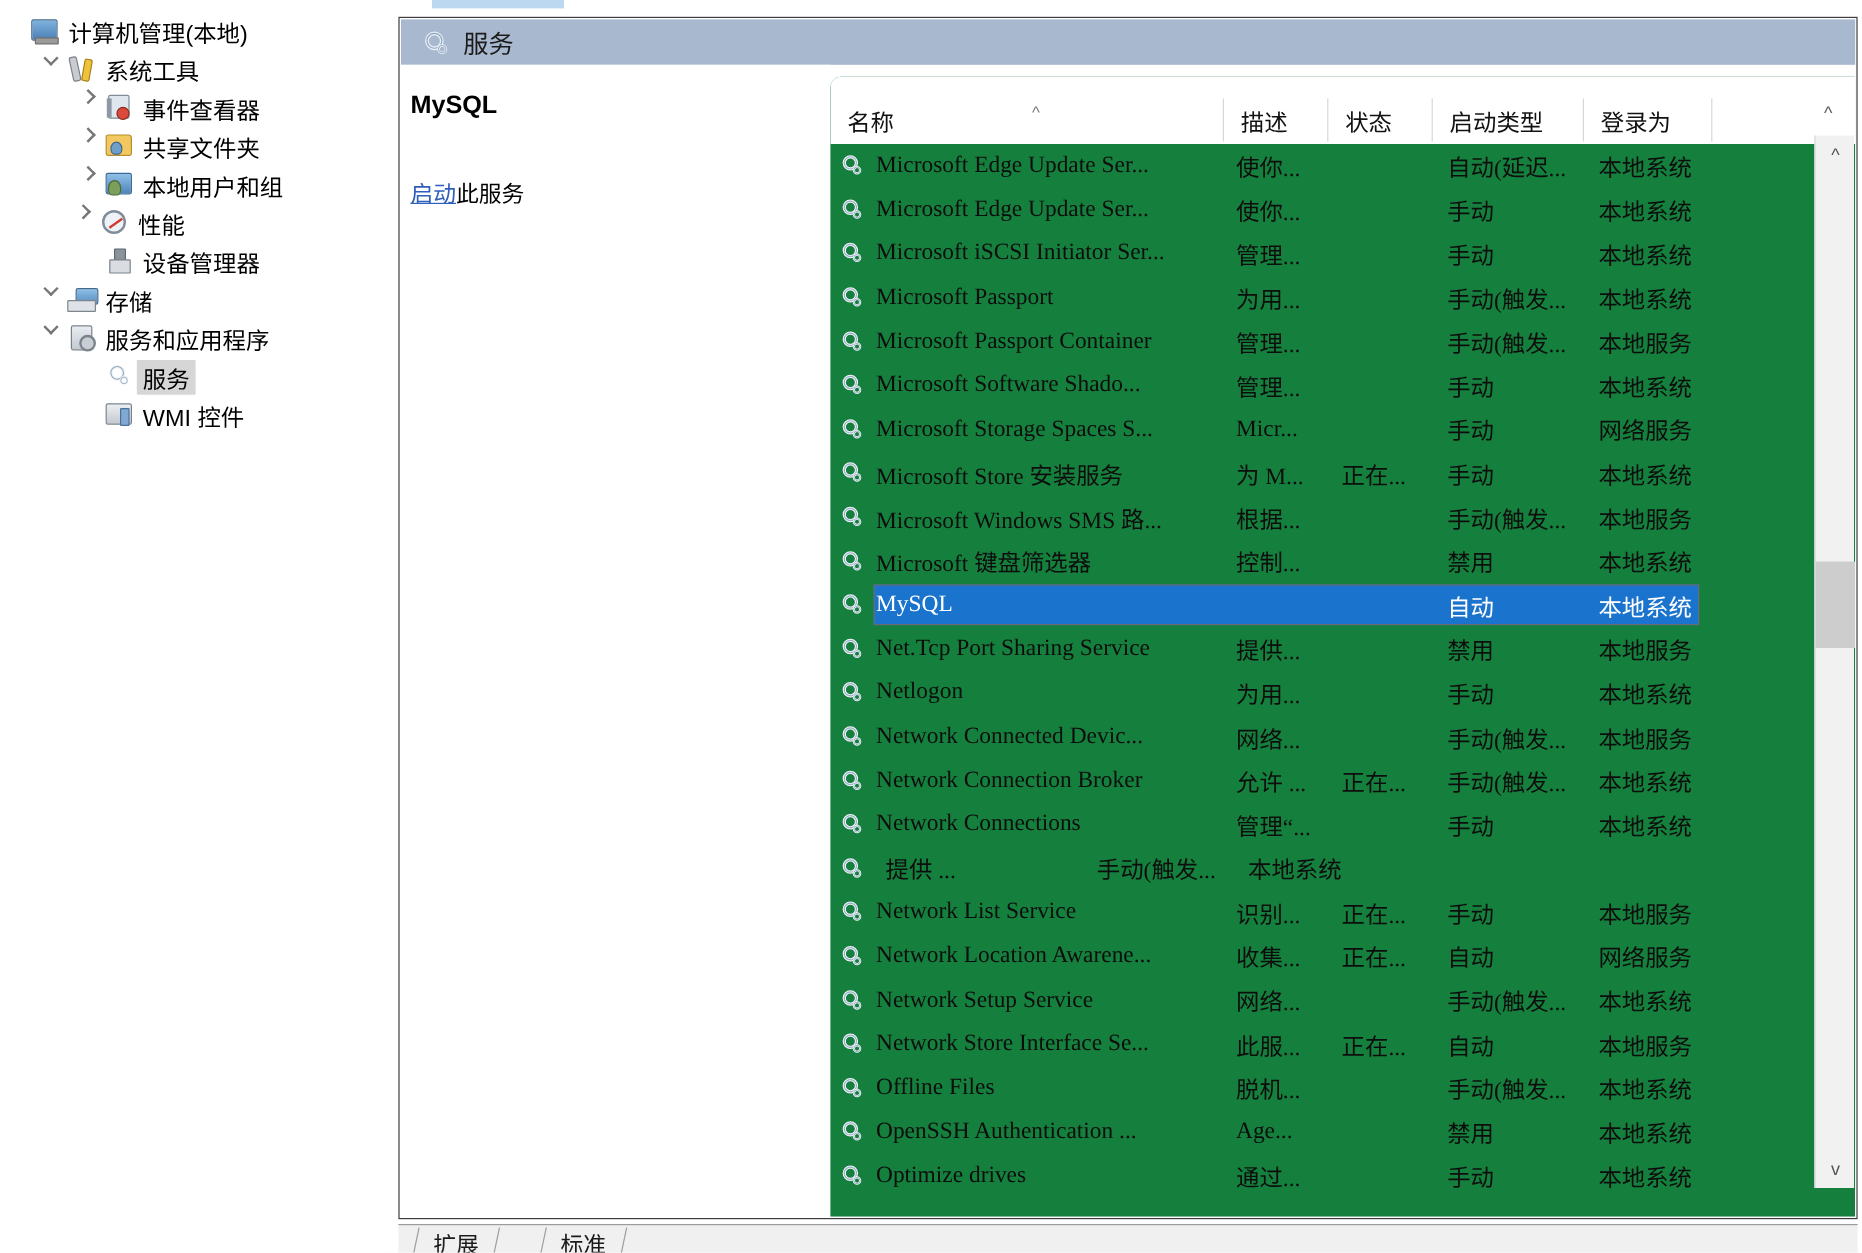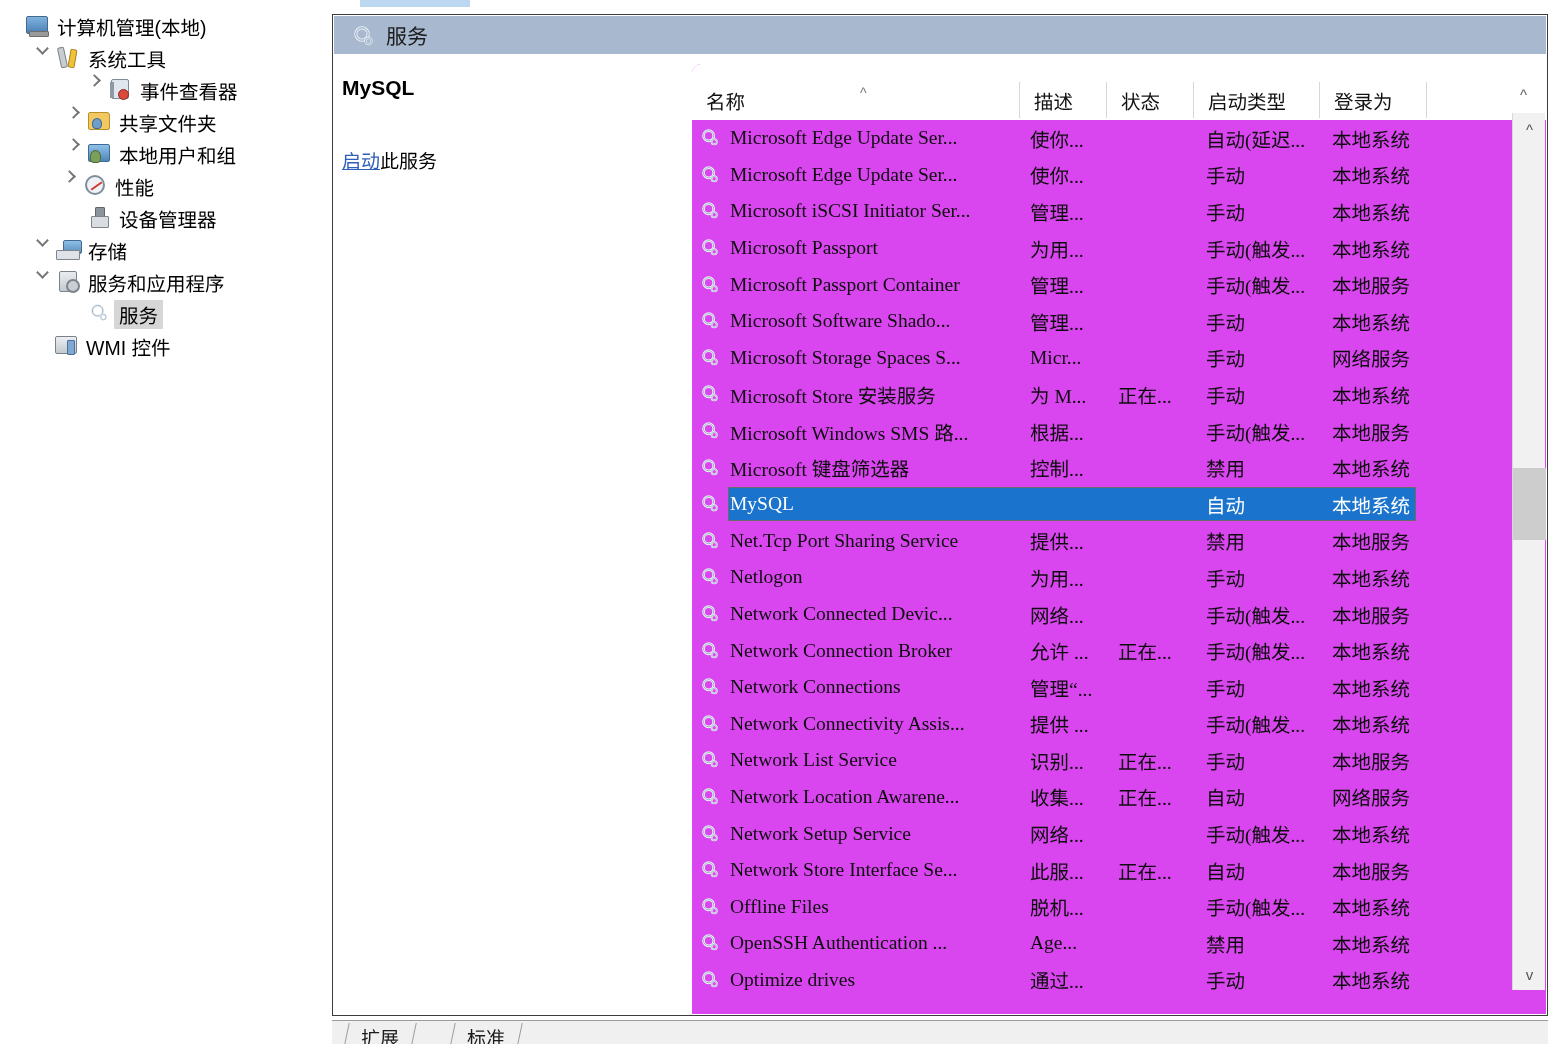--- a/index.html
+++ b/index.html
@@ -211,7 +211,7 @@
           </div>
           <div class="tlabel">系统工具</div>
         </div>
-        <div class="tree-row" style="padding-left: 83px;">
+        <div class="tree-row" style="padding-left: 62px;">
           <div class="twisty">
             <span class="tw-chev right"></span>
           </div>

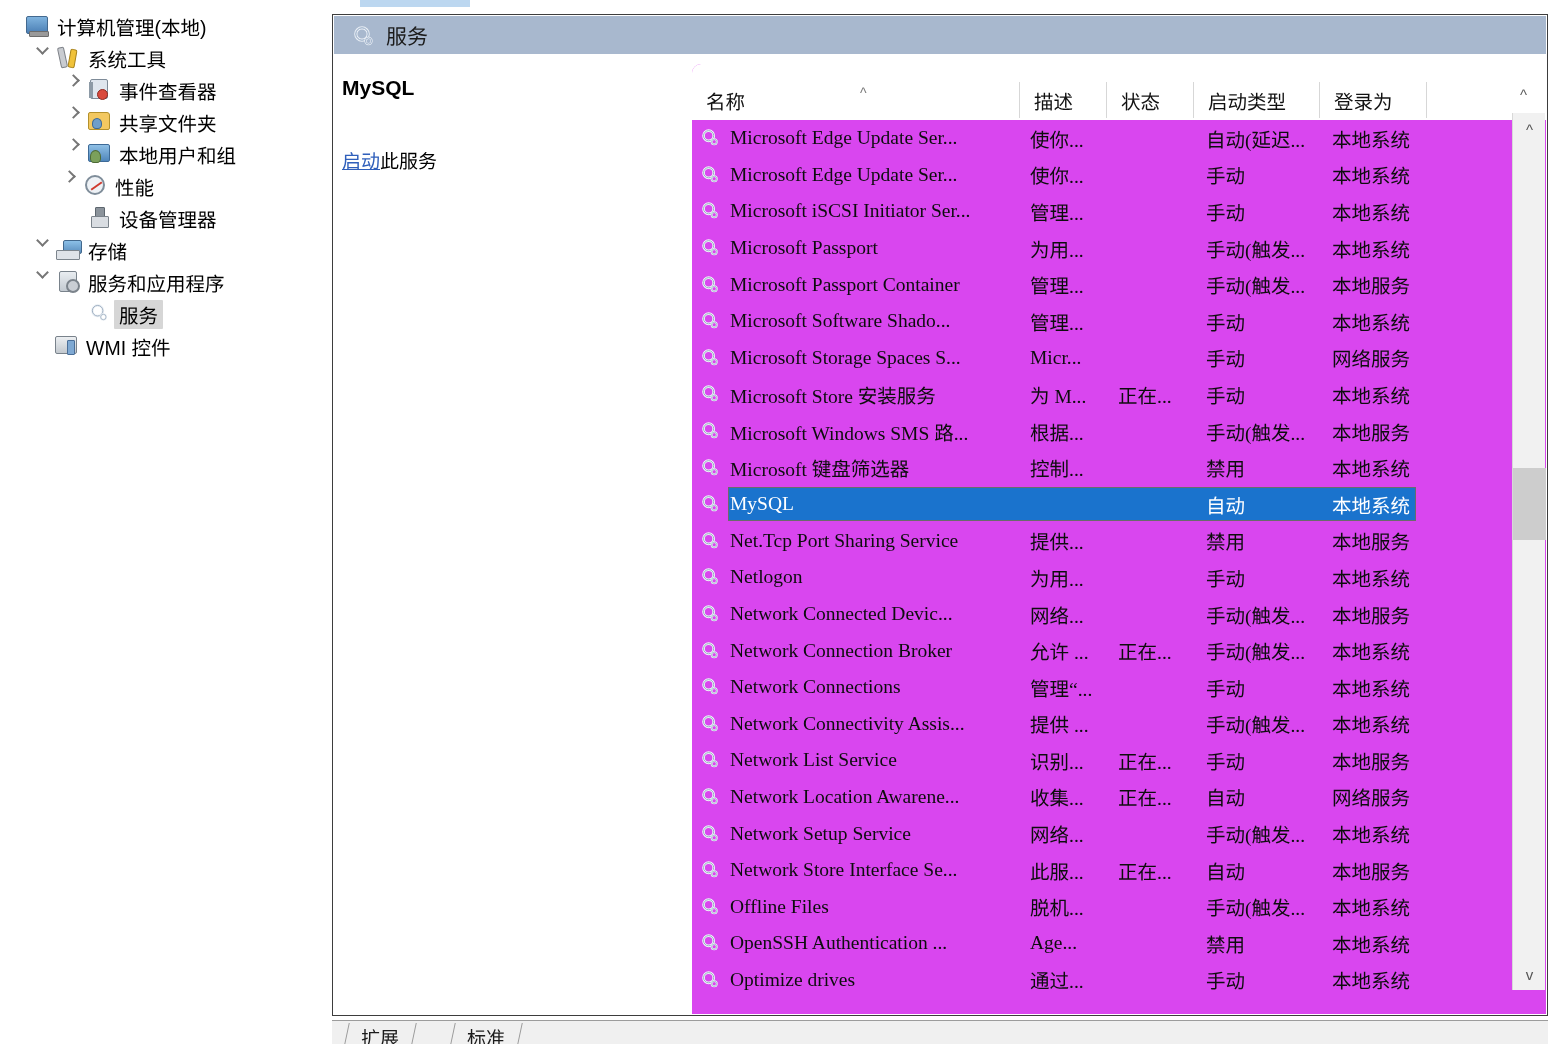--- a/index.html
+++ b/index.html
@@ -118,7 +118,7 @@
   
   .list-panel {
     position:absolute; left:358px; top:48px; right:0; bottom:0;
-    background:#d946ef; border-top-left-radius:9px; overflow:hidden;
+    background:#15803d; border-top-left-radius:9px; overflow:hidden;
   }
   .list-head {
     position:absolute; left:0; top:0; right:0; height:56px;

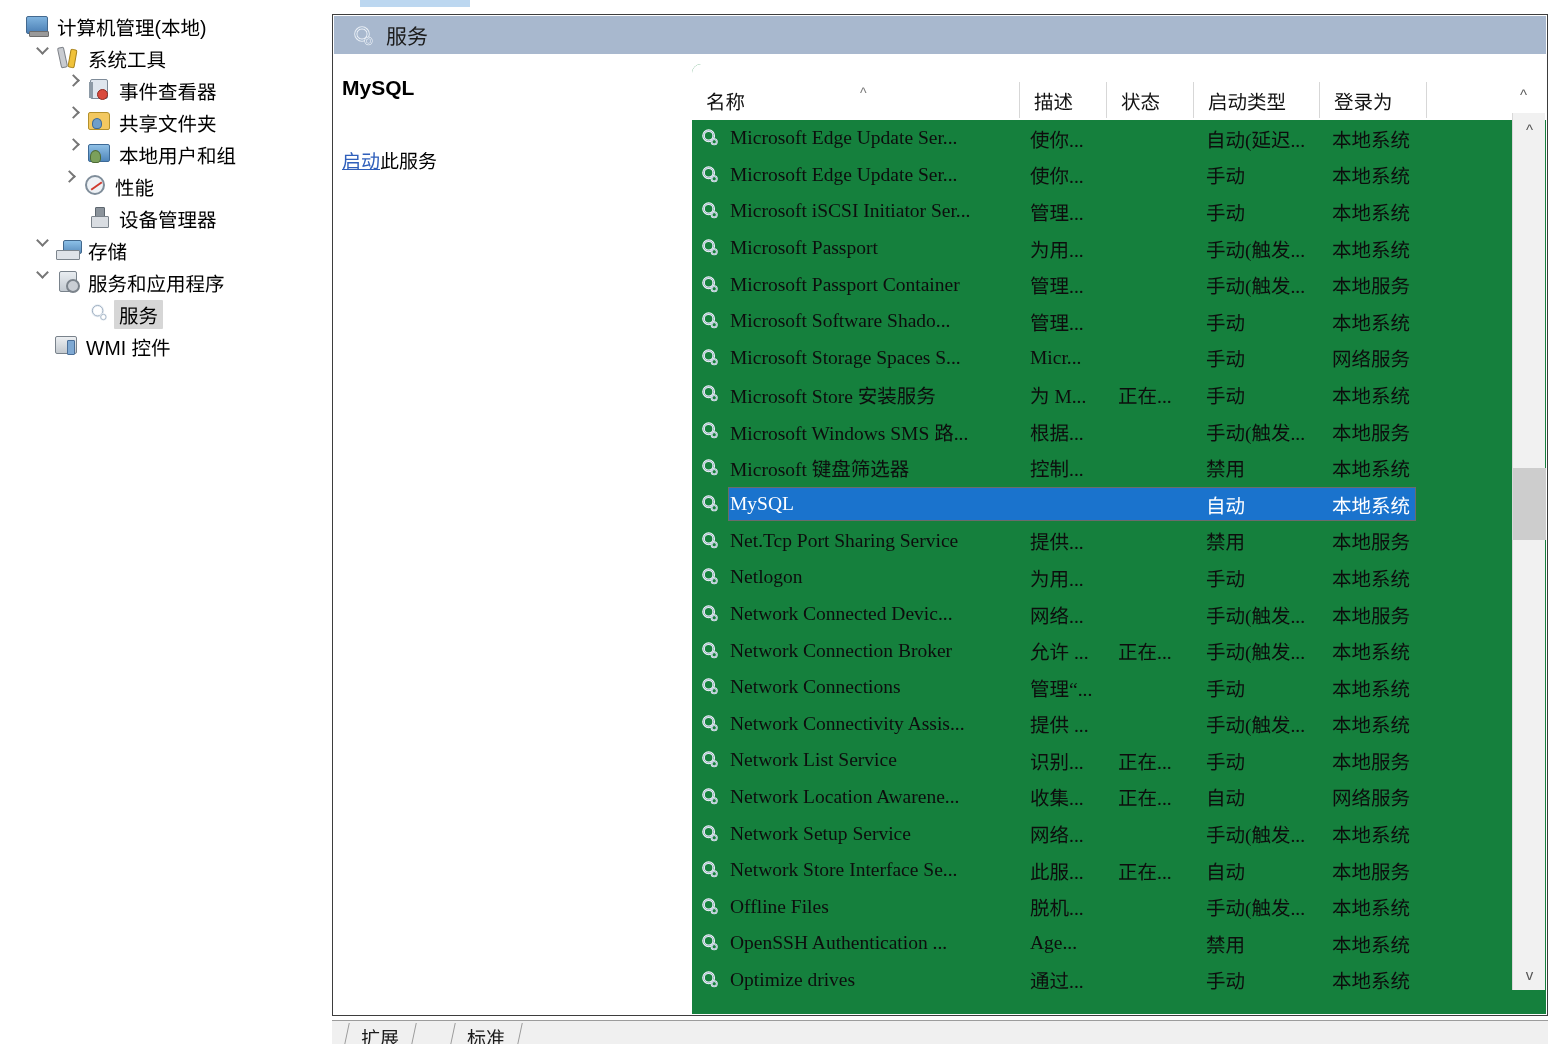--- a/index.html
+++ b/index.html
@@ -284,7 +284,7 @@
           </div>
           <div class="tlabel">服务</div>
         </div>
-        <div class="tree-row" style="padding-left: 29px;">
+        <div class="tree-row" style="padding-left: 62px;">
           <div class="twisty"></div>
           <div class="ticon">
             <span class="ic ic-wmi"></span>

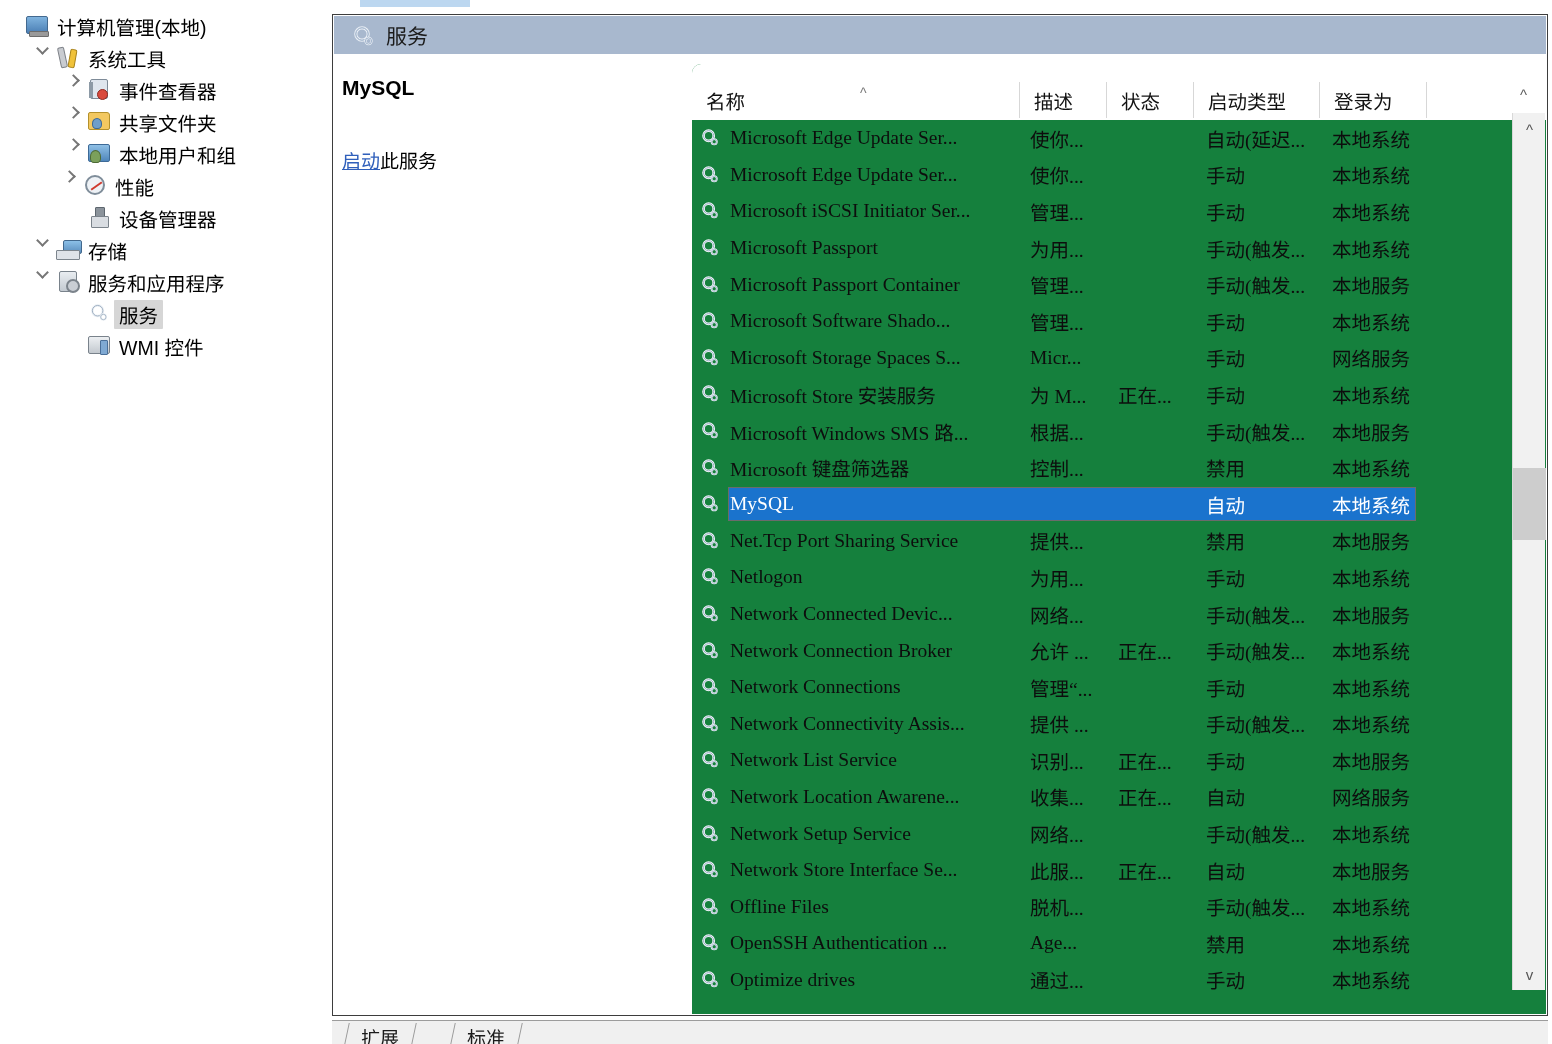--- a/index.html
+++ b/index.html
@@ -590,7 +590,6 @@
                     <circle cx="15.6" cy="15.2" r="2.9" fill="none" stroke="#9ab0c6" stroke-width="0.9"></circle>
                   </svg>
                 </div>
-                <div class="c c-name">Network Connectivity Assis...</div>
                 <div class="c c-desc">提供 ...</div>
                 <div class="c c-state"></div>
                 <div class="c c-start">手动(触发...</div>

